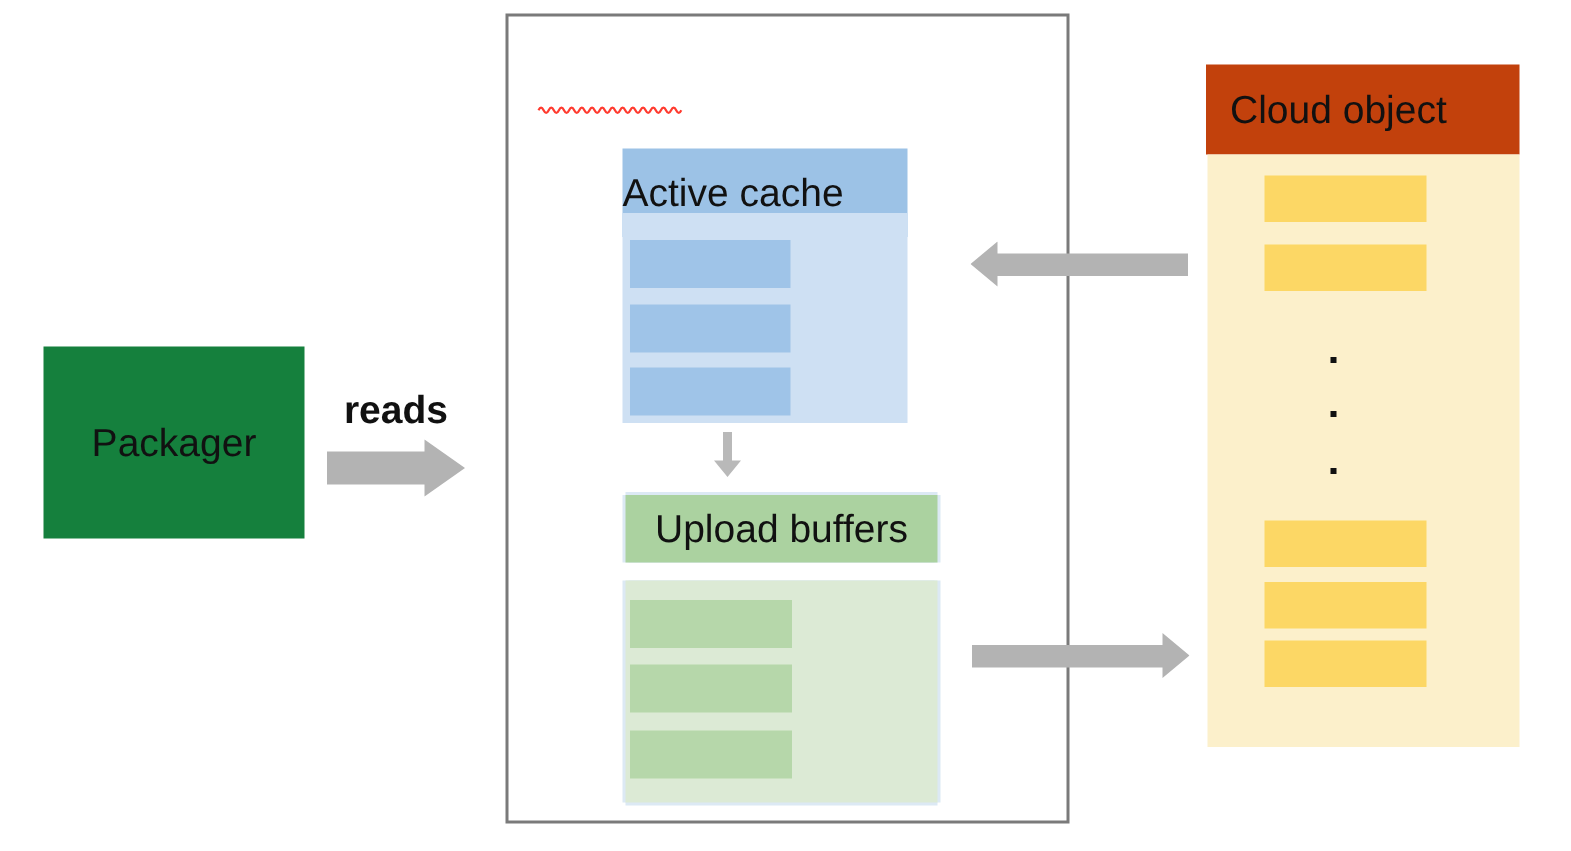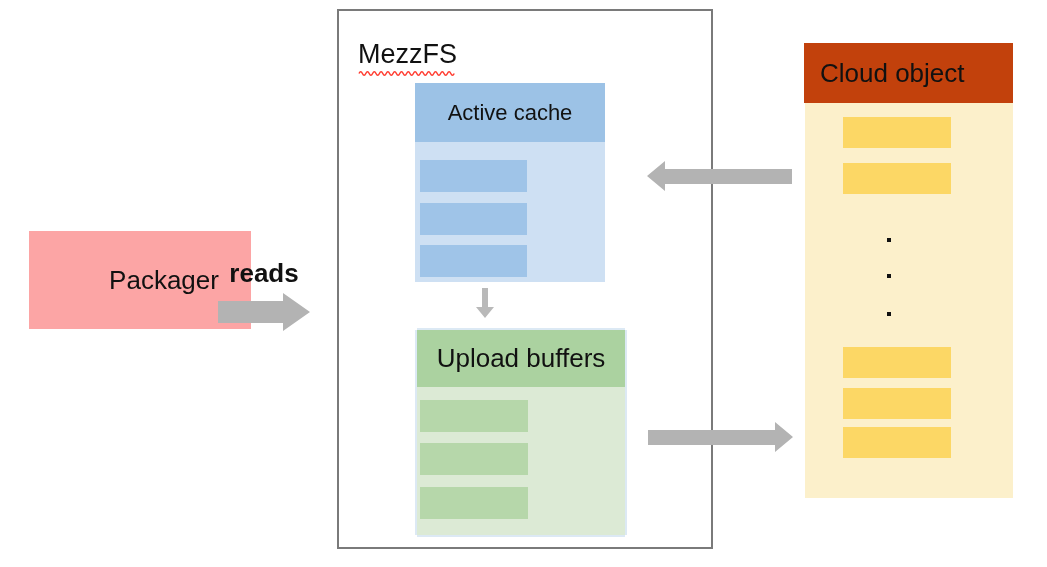--- a/index.html
+++ b/index.html
@@ -131,7 +131,6 @@
   </svg>
 
   <div class="abs mezzfs">
-    <div class="abs mezzfs-title">MezzFS</div>
     <svg class="abs squiggle" width="98" height="7">
       <path d="M1 4.5 q1.7 -3.5 3.4 0 t3.4 0 t3.4 0 t3.4 0 t3.4 0 t3.4 0 t3.4 0 t3.4 0 t3.4 0 t3.4 0 t3.4 0 t3.4 0 t3.4 0 t3.4 0 t3.4 0 t3.4 0 t3.4 0 t3.4 0 t3.4 0 t3.4 0 t3.4 0 t3.4 0 t3.4 0 t3.4 0 t3.4 0 t3.4 0 t3.4 0 t3.4 0" fill="none" stroke="#FF3B2F" stroke-width="1.5"></path>
     </svg>

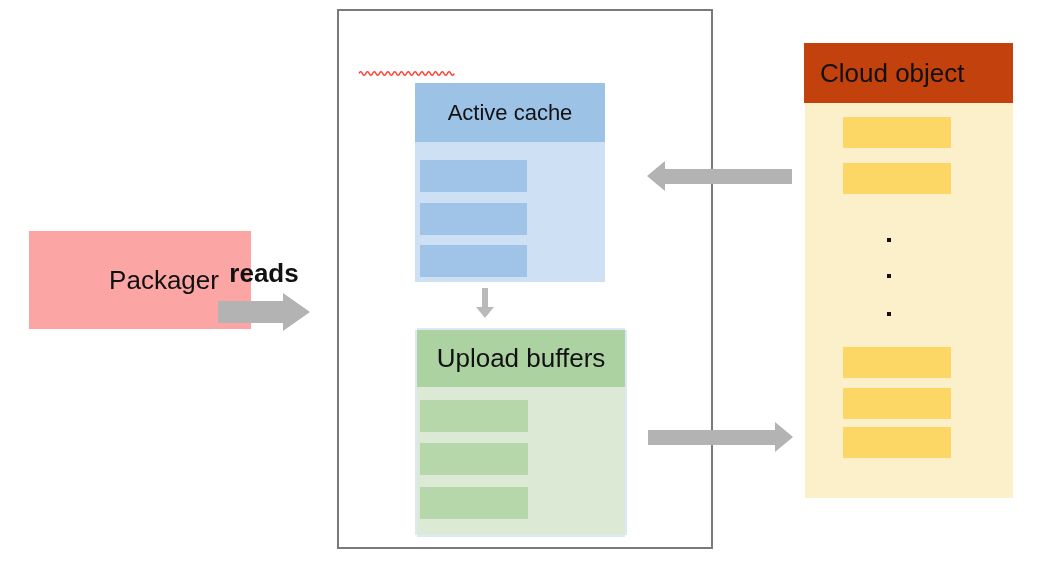--- a/index.html
+++ b/index.html
@@ -42,10 +42,10 @@
 
   
   .cache-header {
-    left: 76px; top: 72px; width: 190px; height: 59px;
+    left: 76px; top: 88px; width: 190px; height: 59px;
     background: #9CC2E6;
-    display: flex; align-items: center; justify-content: center;
-    font-size: 22px;
+    display: flex; align-items: center; justify-content: flex-start;
+    font-size: 26px;
   }
   .cache-body {
     left: 76px; top: 131px; width: 190px; height: 140px;

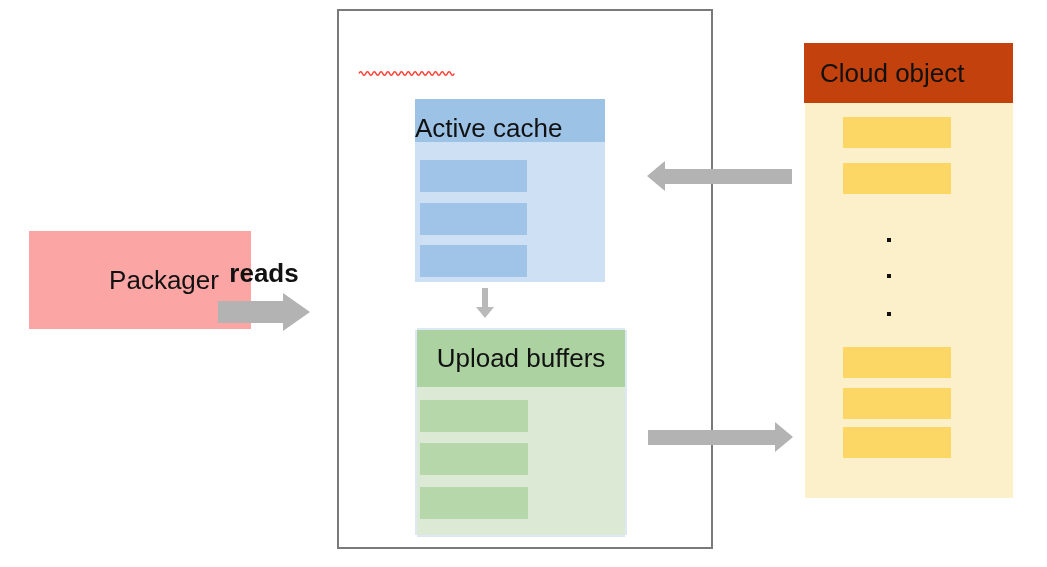--- a/index.html
+++ b/index.html
@@ -15,11 +15,10 @@
 
   
   .packager {
-    left: 29px; top: 231px; width: 174px; height: 98px;
-    background: #fca5a5;
+    left: 29px; top: 231px; width: 174px; height: 128px;
+    background: #15803d;
     display: flex; align-items: center; justify-content: center;
     font-size: 26px;
-    padding-left: 48px;
   }
 
   

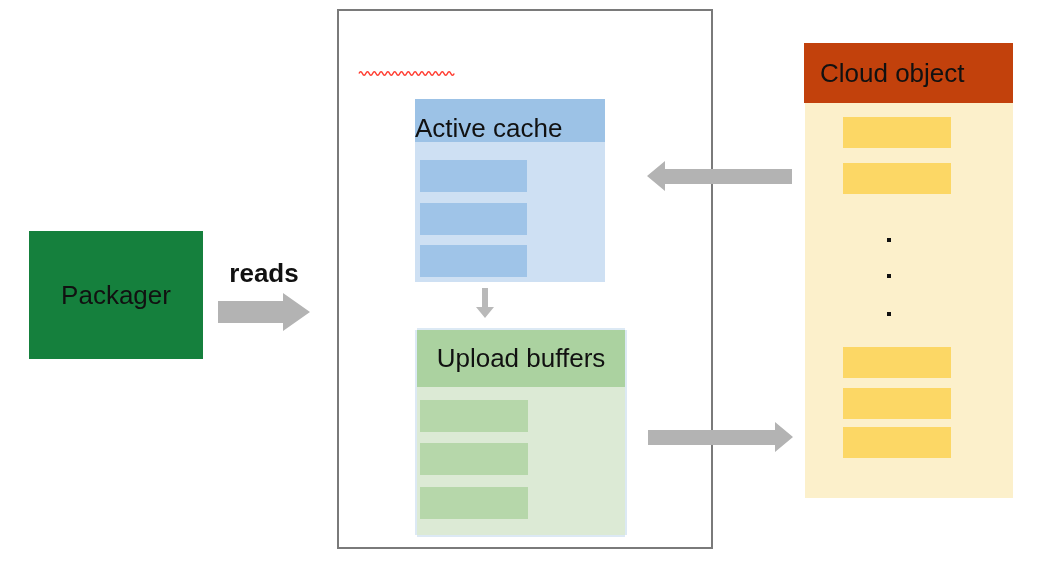--- a/index.html
+++ b/index.html
@@ -61,7 +61,7 @@
 
   
   .buffers-header {
-    left: 78px; top: 319px; width: 208px; height: 57px;
+    left: 78px; top: 319px; width: 208px; height: 45px;
     background: #ABD2A0;
     display: flex; align-items: center; justify-content: center;
     font-size: 26px;

